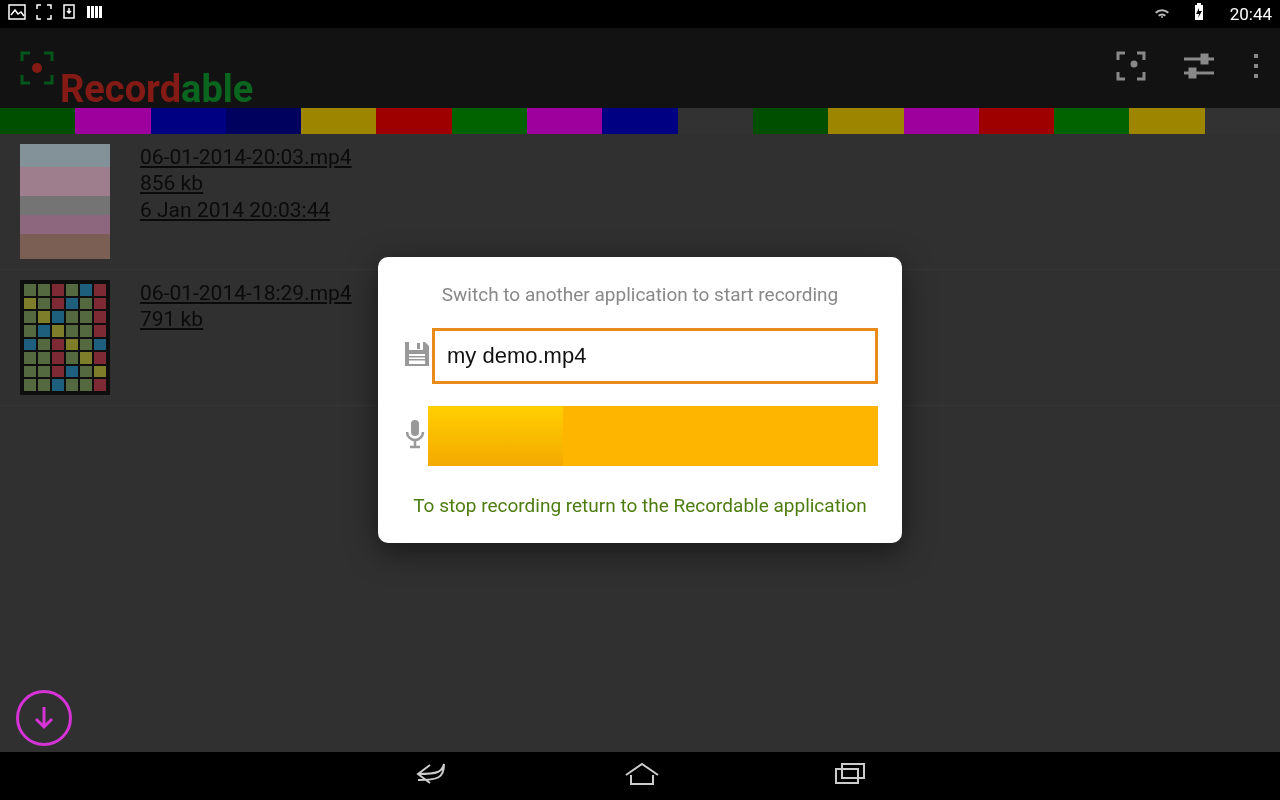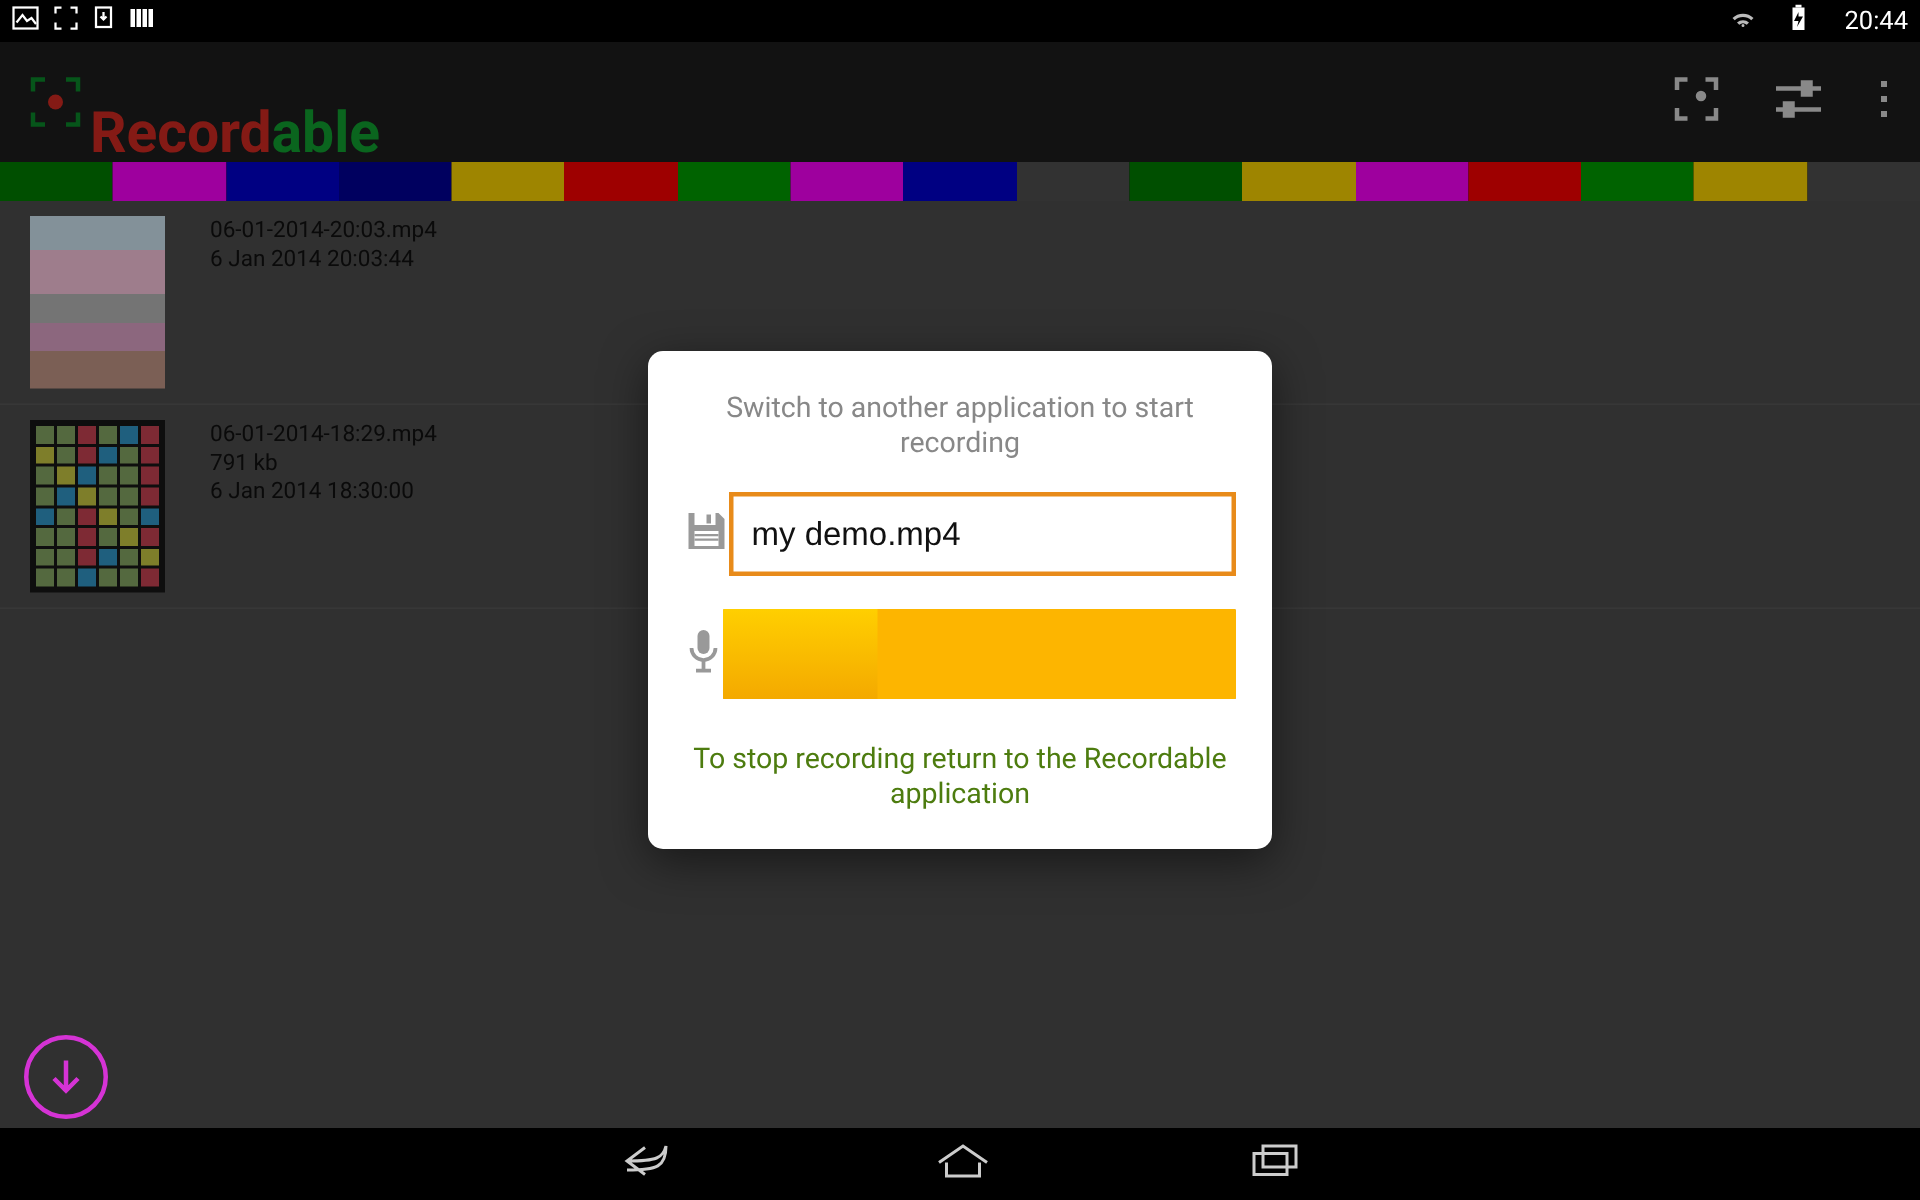--- a/index.html
+++ b/index.html
@@ -72,7 +72,7 @@
 .thumb2 span:nth-child(3n){background:#c45;}
 .thumb2 span:nth-child(5n){background:#39c;}
 .thumb2 span:nth-child(7n){background:#cc4;}
-.item-meta { color: #111; font-size: 15px; line-height: 1.25; }
+.item-meta { color: #111; font-size: 21px; line-height: 1.25; text-decoration: underline; }
 .navbar {
   height: 48px;
   background: #000;

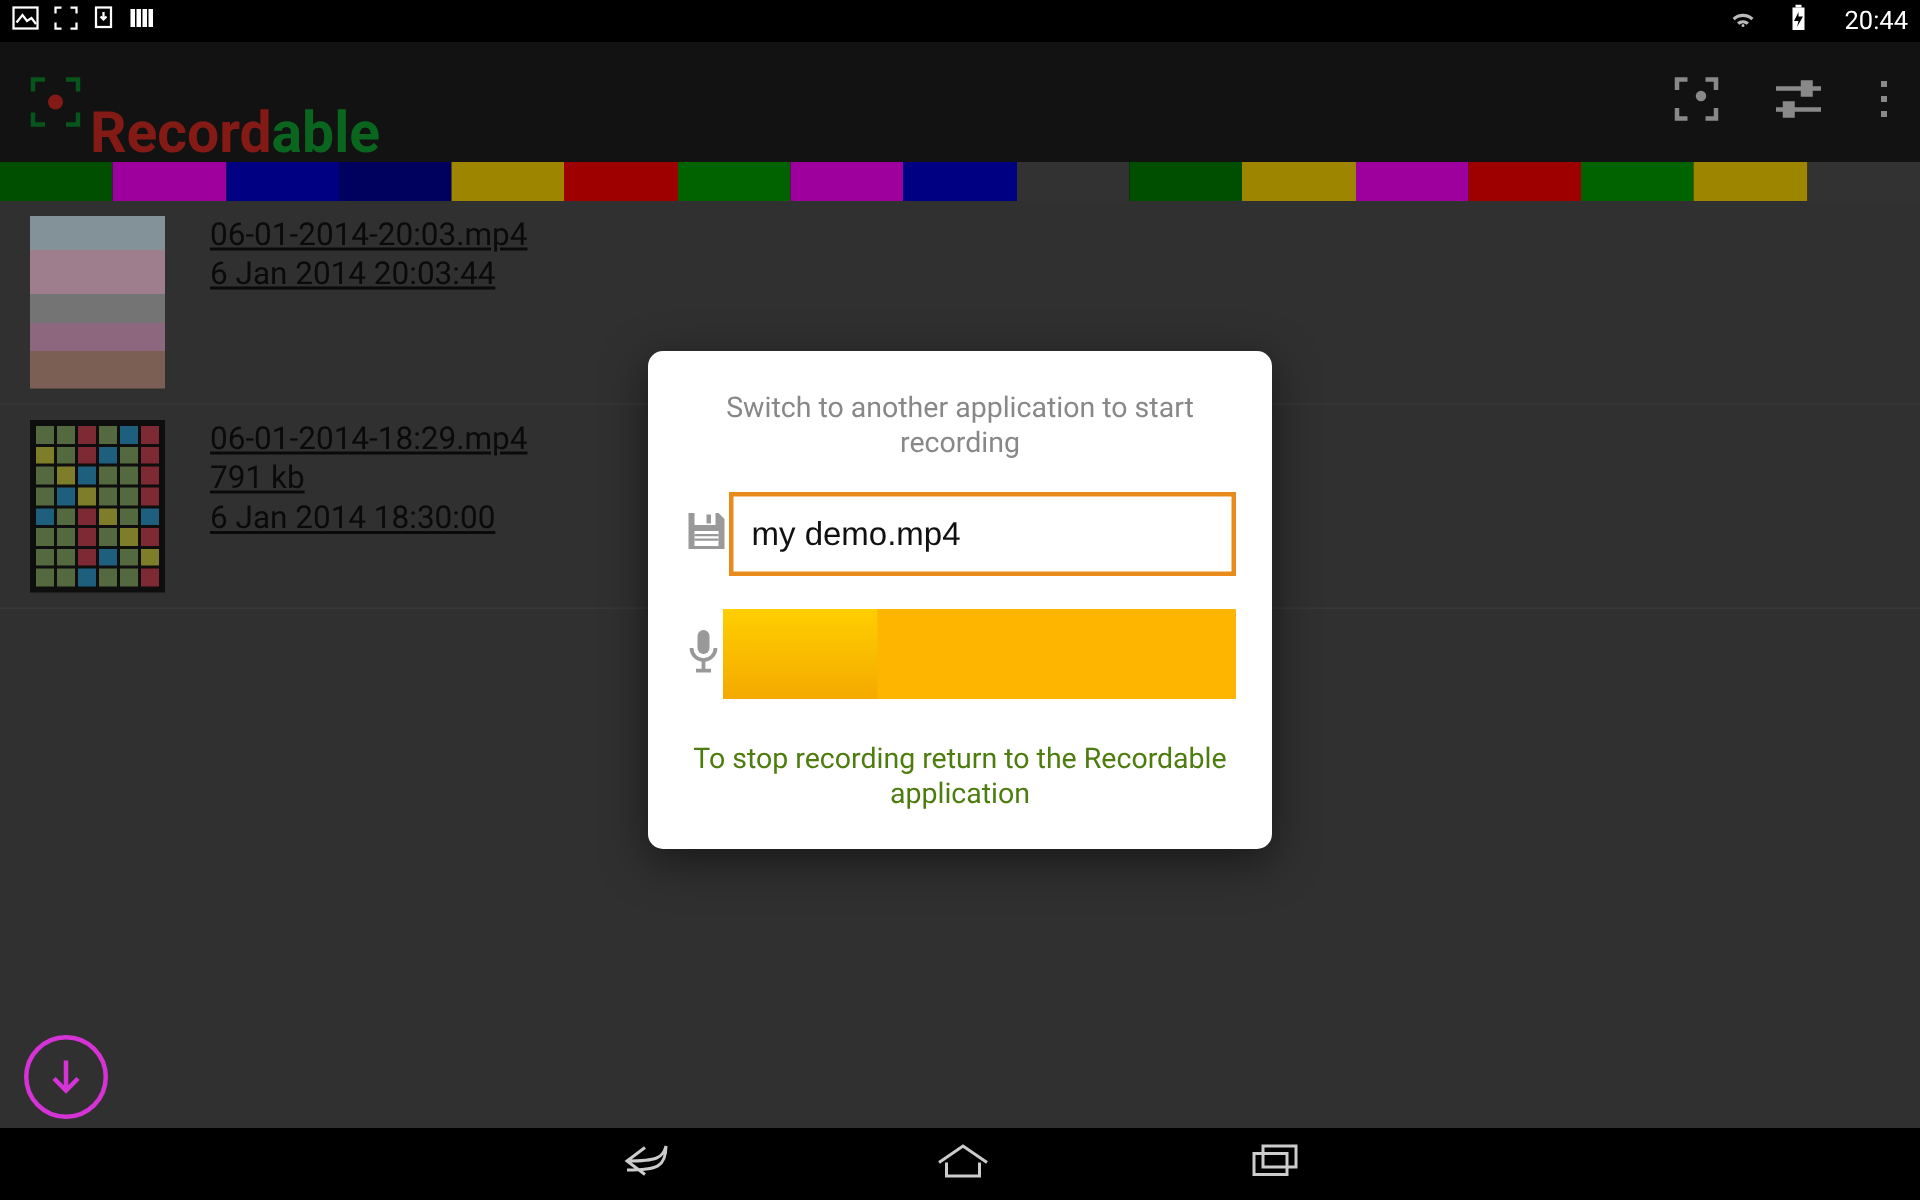--- a/index.html
+++ b/index.html
@@ -260,6 +260,7 @@
       <div class="thumb thumb1"></div>
       <div class="item-meta">
         <div>06-01-2014-20:03.mp4</div>
+        <div>856 kb</div>
         <div>6 Jan 2014 20:03:44</div>
       </div>
     </div>

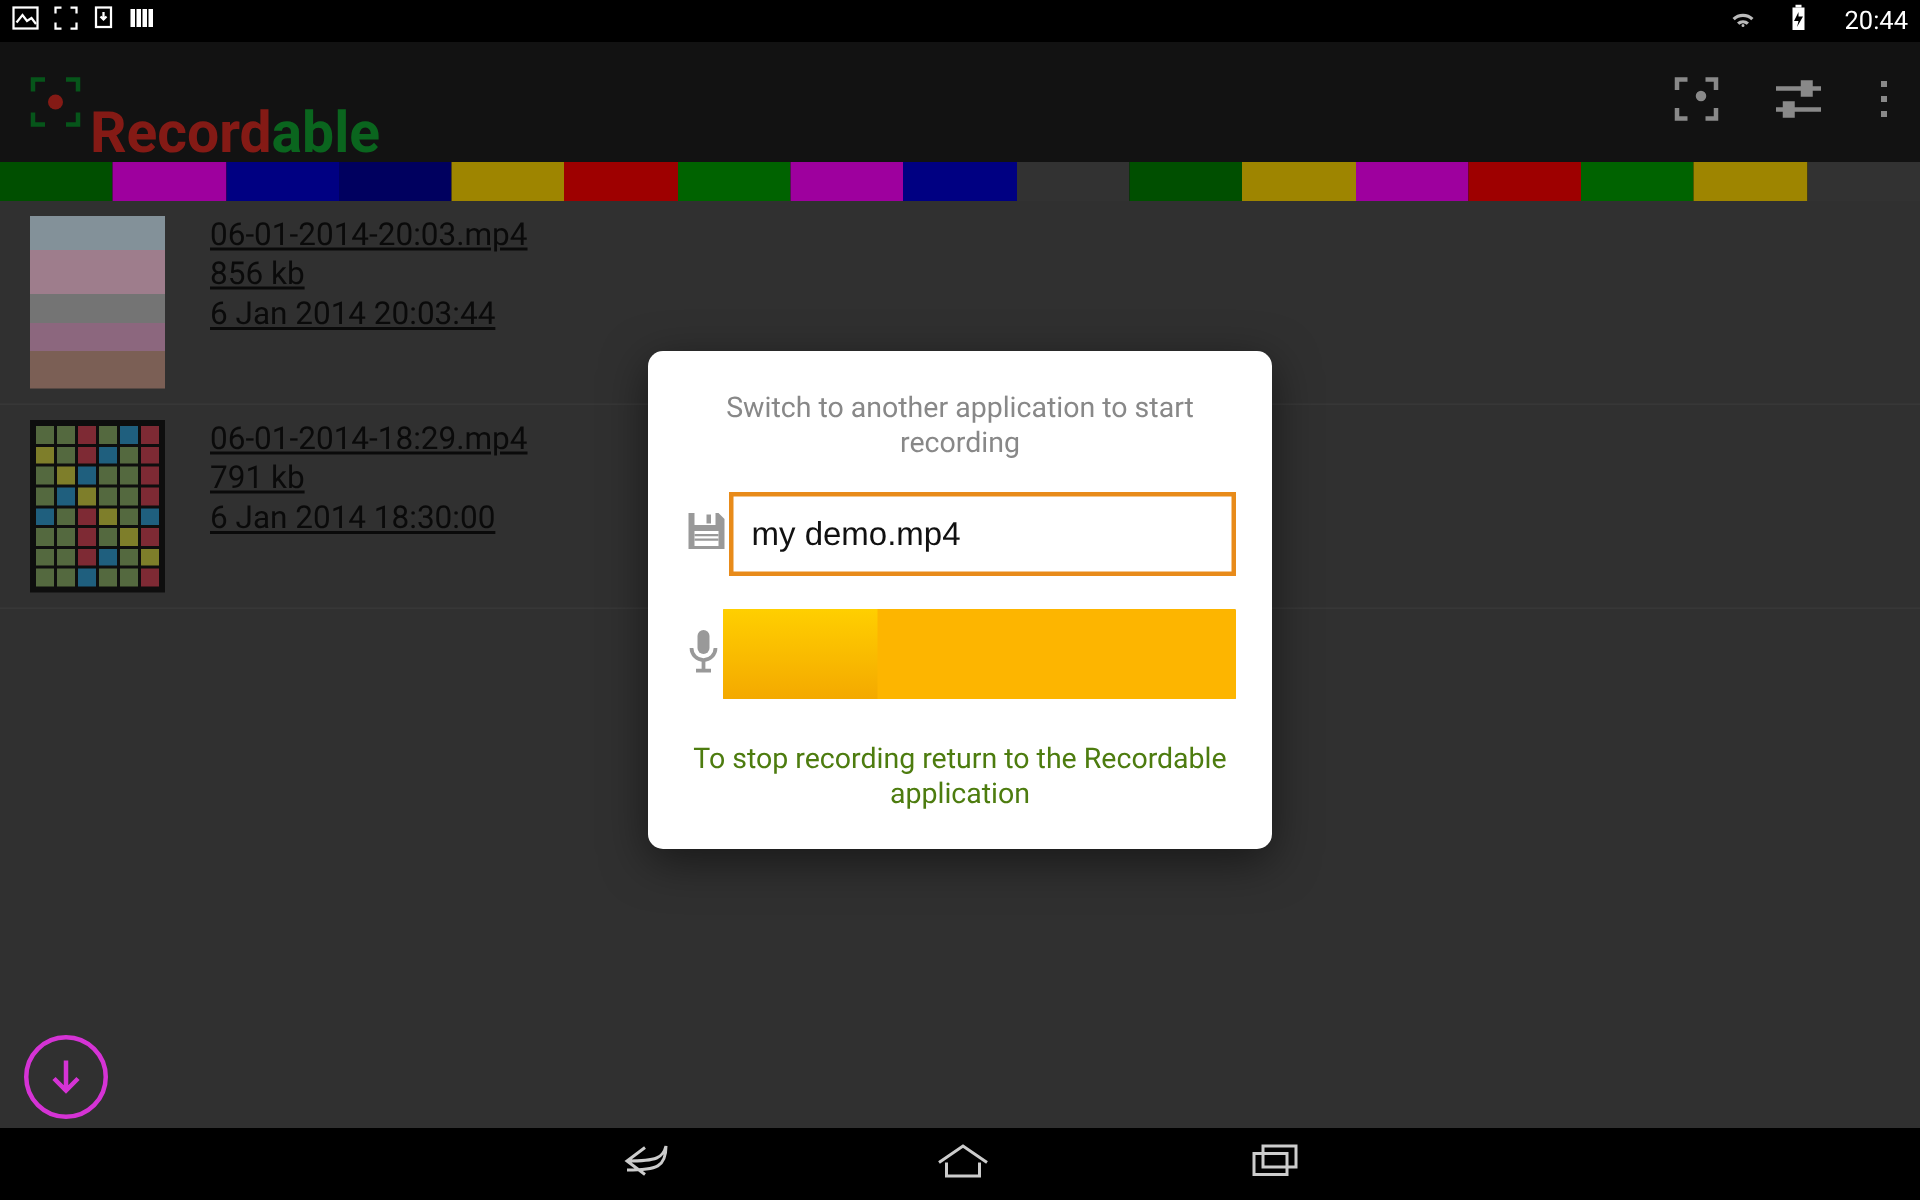--- a/index.html
+++ b/index.html
@@ -95,7 +95,7 @@
   position: absolute;
   left: 50%; top: 50%;
   transform: translate(-50%, -50%);
-  width: 416px;
+  width: 524px;
   background: #fff;
   border-radius: 10px;
   padding: 26px 24px;

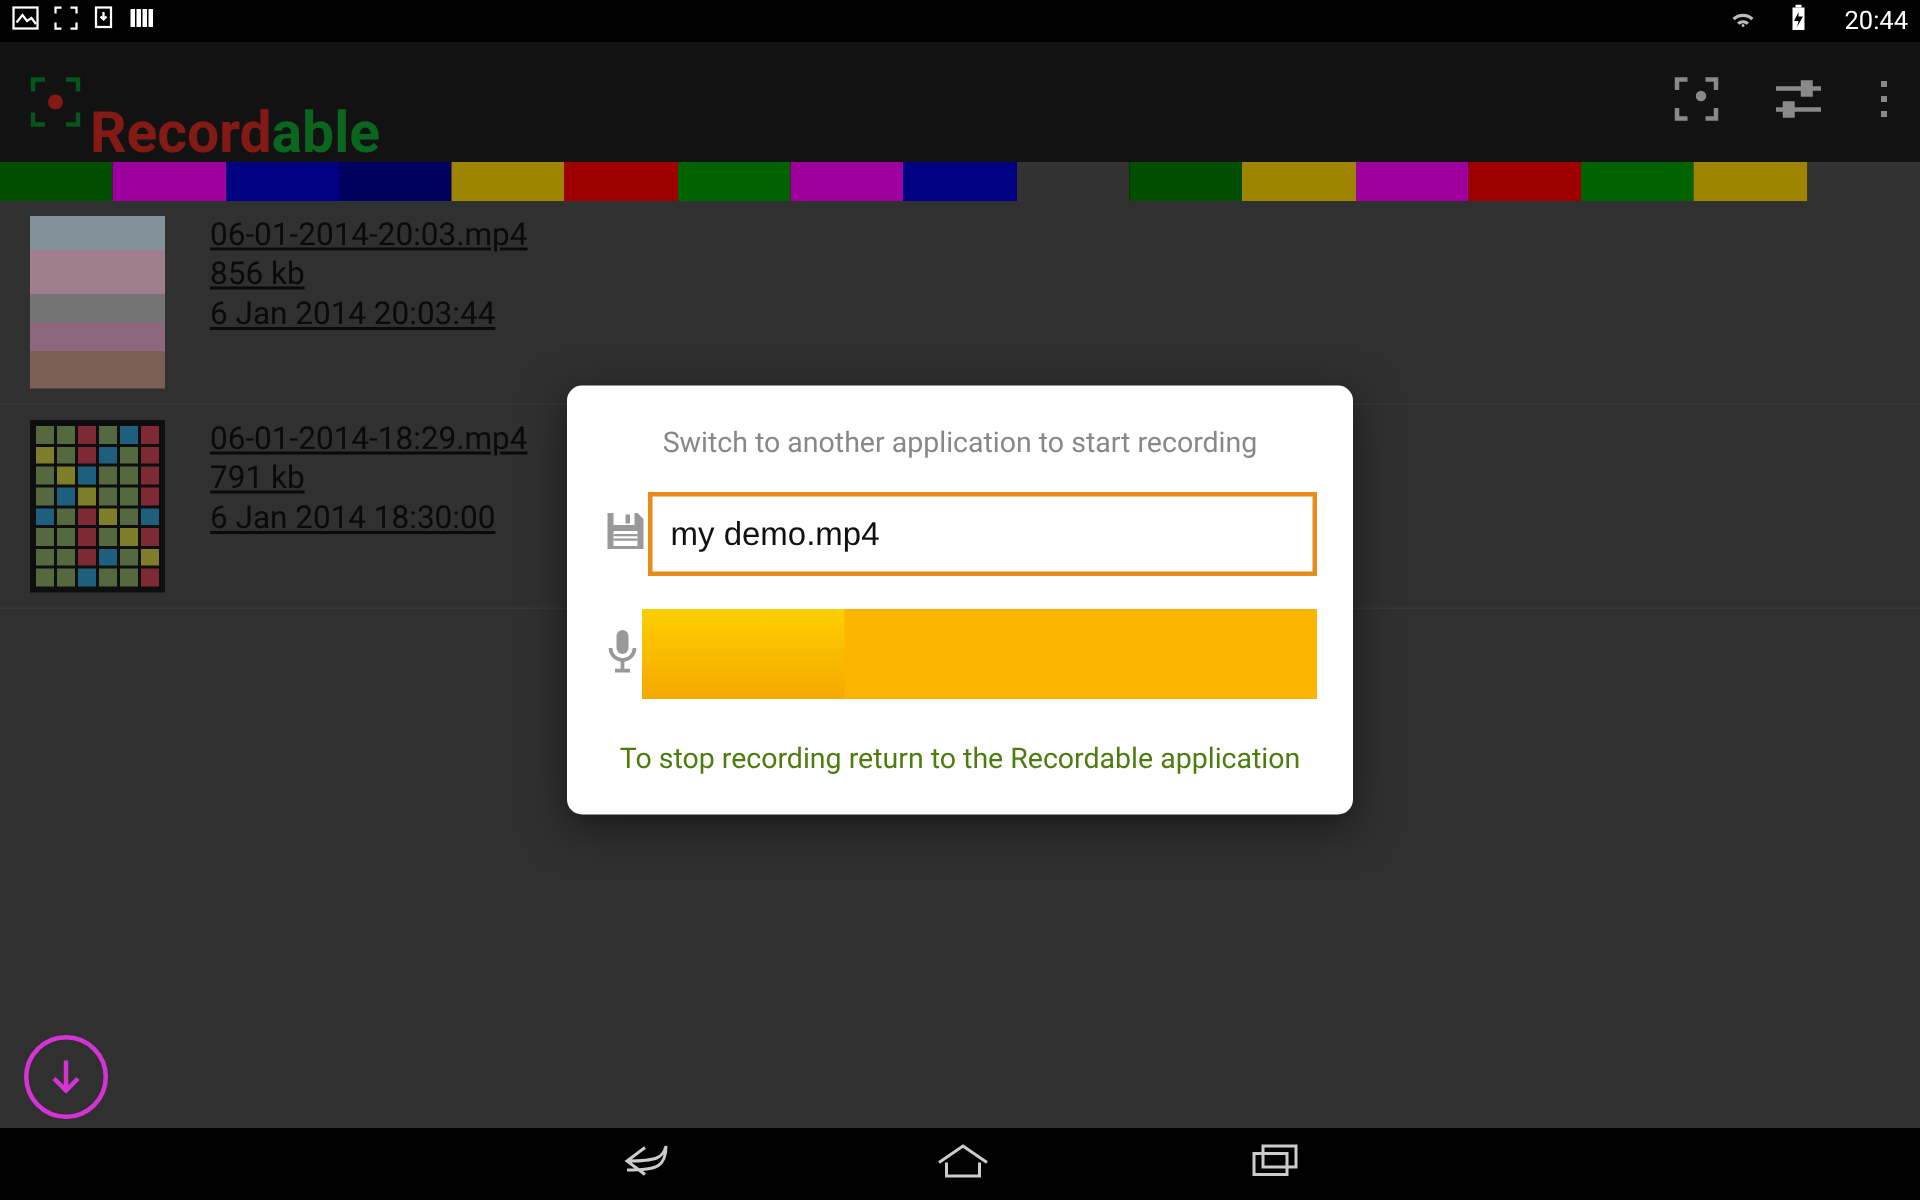--- a/index.html
+++ b/index.html
@@ -318,7 +318,6 @@
       <div class="item-meta">
         <div>06-01-2014-18:29.mp4</div>
         <div>791 kb</div>
-        <div>6 Jan 2014 18:30:00</div>
       </div>
     </div>
   </div>

